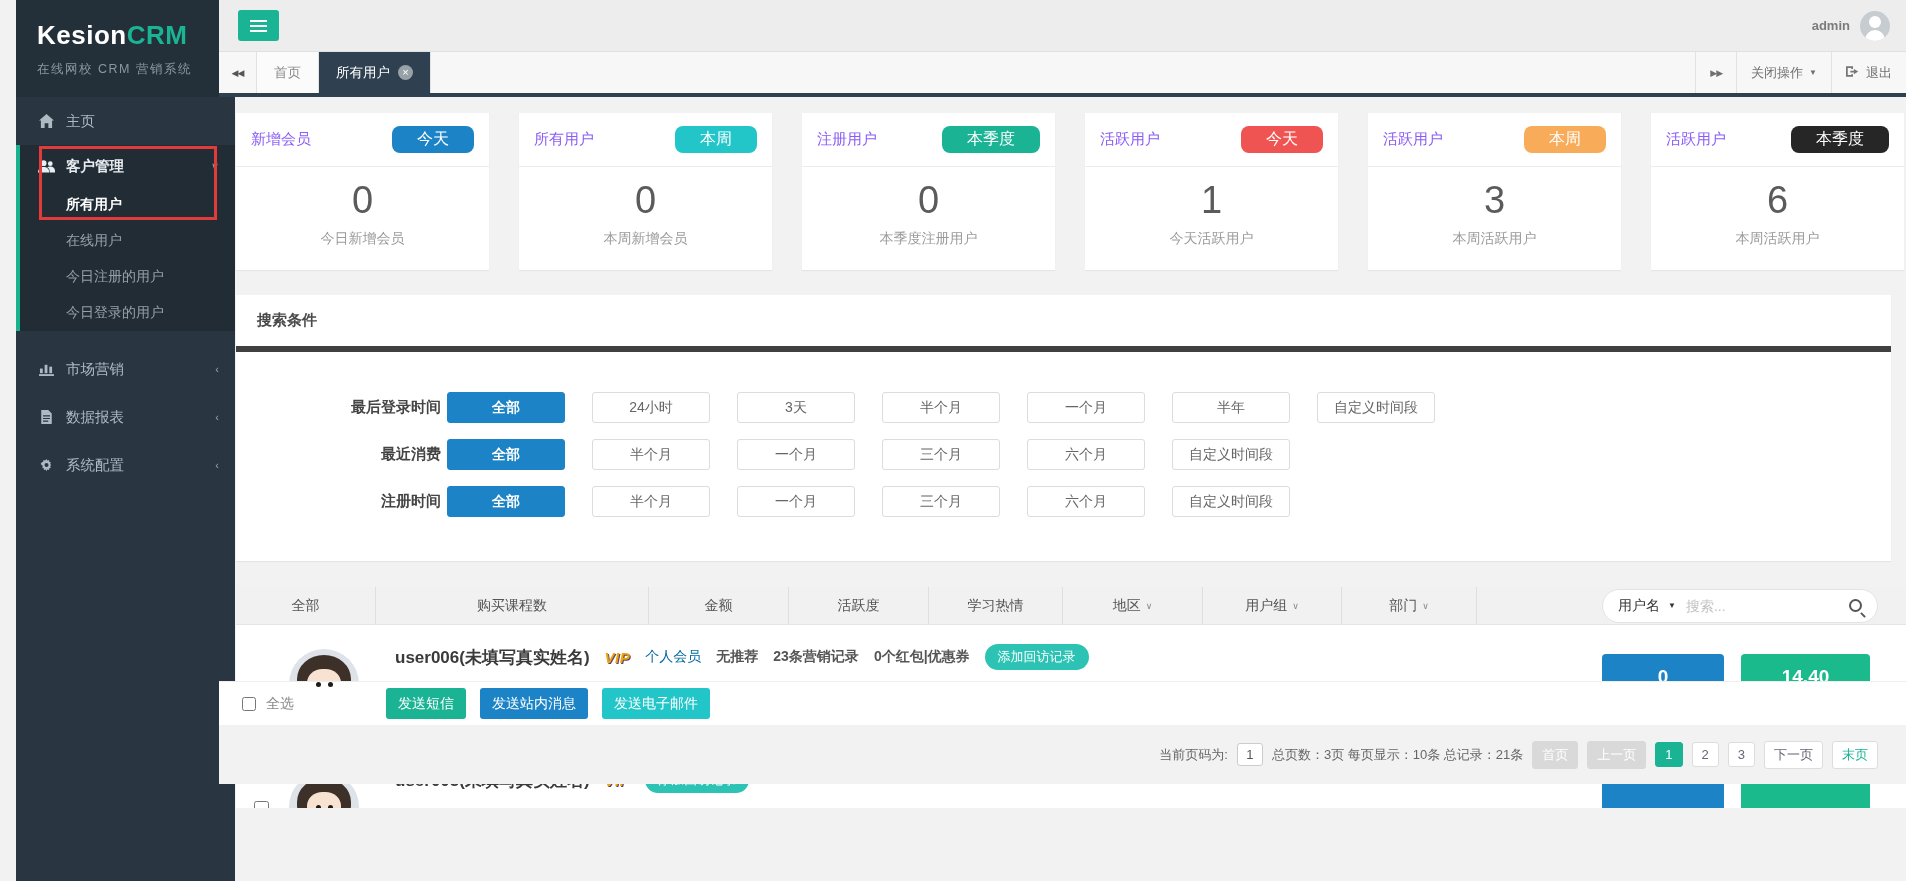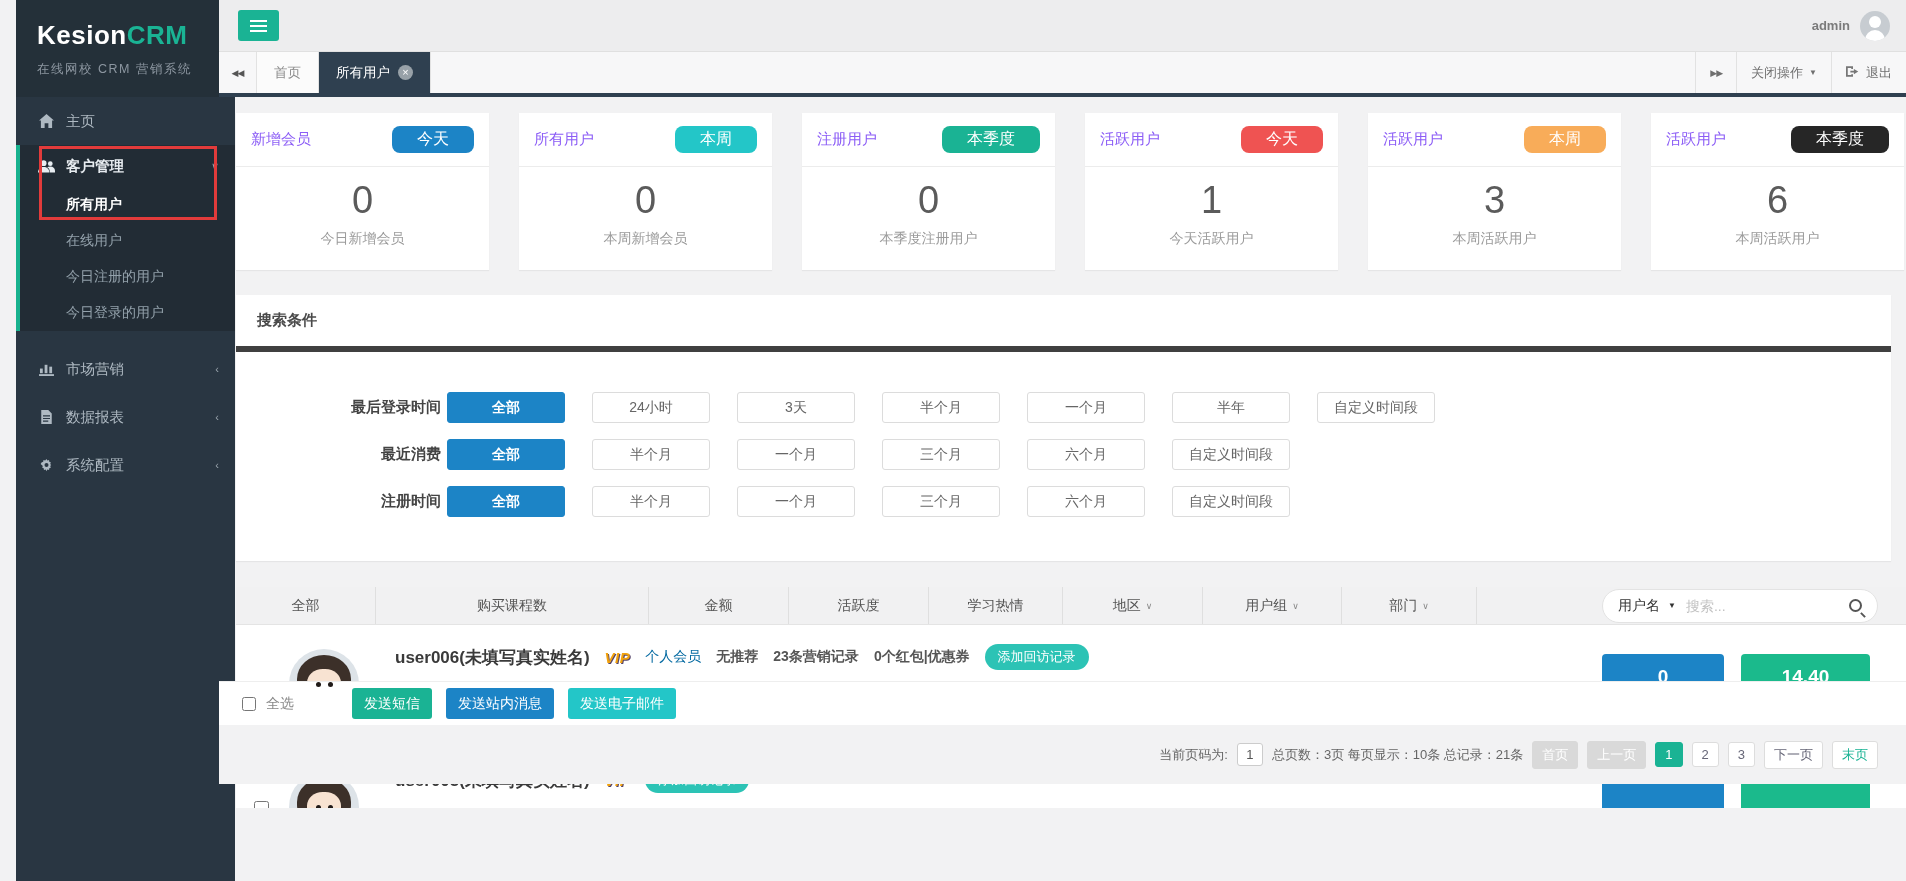--- a/index.html
+++ b/index.html
@@ -130,7 +130,7 @@
   .select-all{display:flex;align-items:center;gap:7px;font-size:14px;color:#888;}
   .select-all input{width:14px;height:14px;cursor:pointer;}
   .act-btn{height:31px;padding:0 12px;border:none;border-radius:3px;color:#fff;font-size:14px;cursor:pointer;}
-  .act-btn.first{margin-left:44px;}
+  .act-btn.first{margin-left:78px;}
   .pagi{height:59px;background:#f2f2f3;display:flex;align-items:center;justify-content:flex-end;
         padding-right:28px;gap:9px;font-size:13px;color:#666;}
   .pagi-input{width:26px;height:23px;border:1px solid #ccc;border-radius:3px;text-align:center;font-size:13px;color:#555;background:#fff;}

